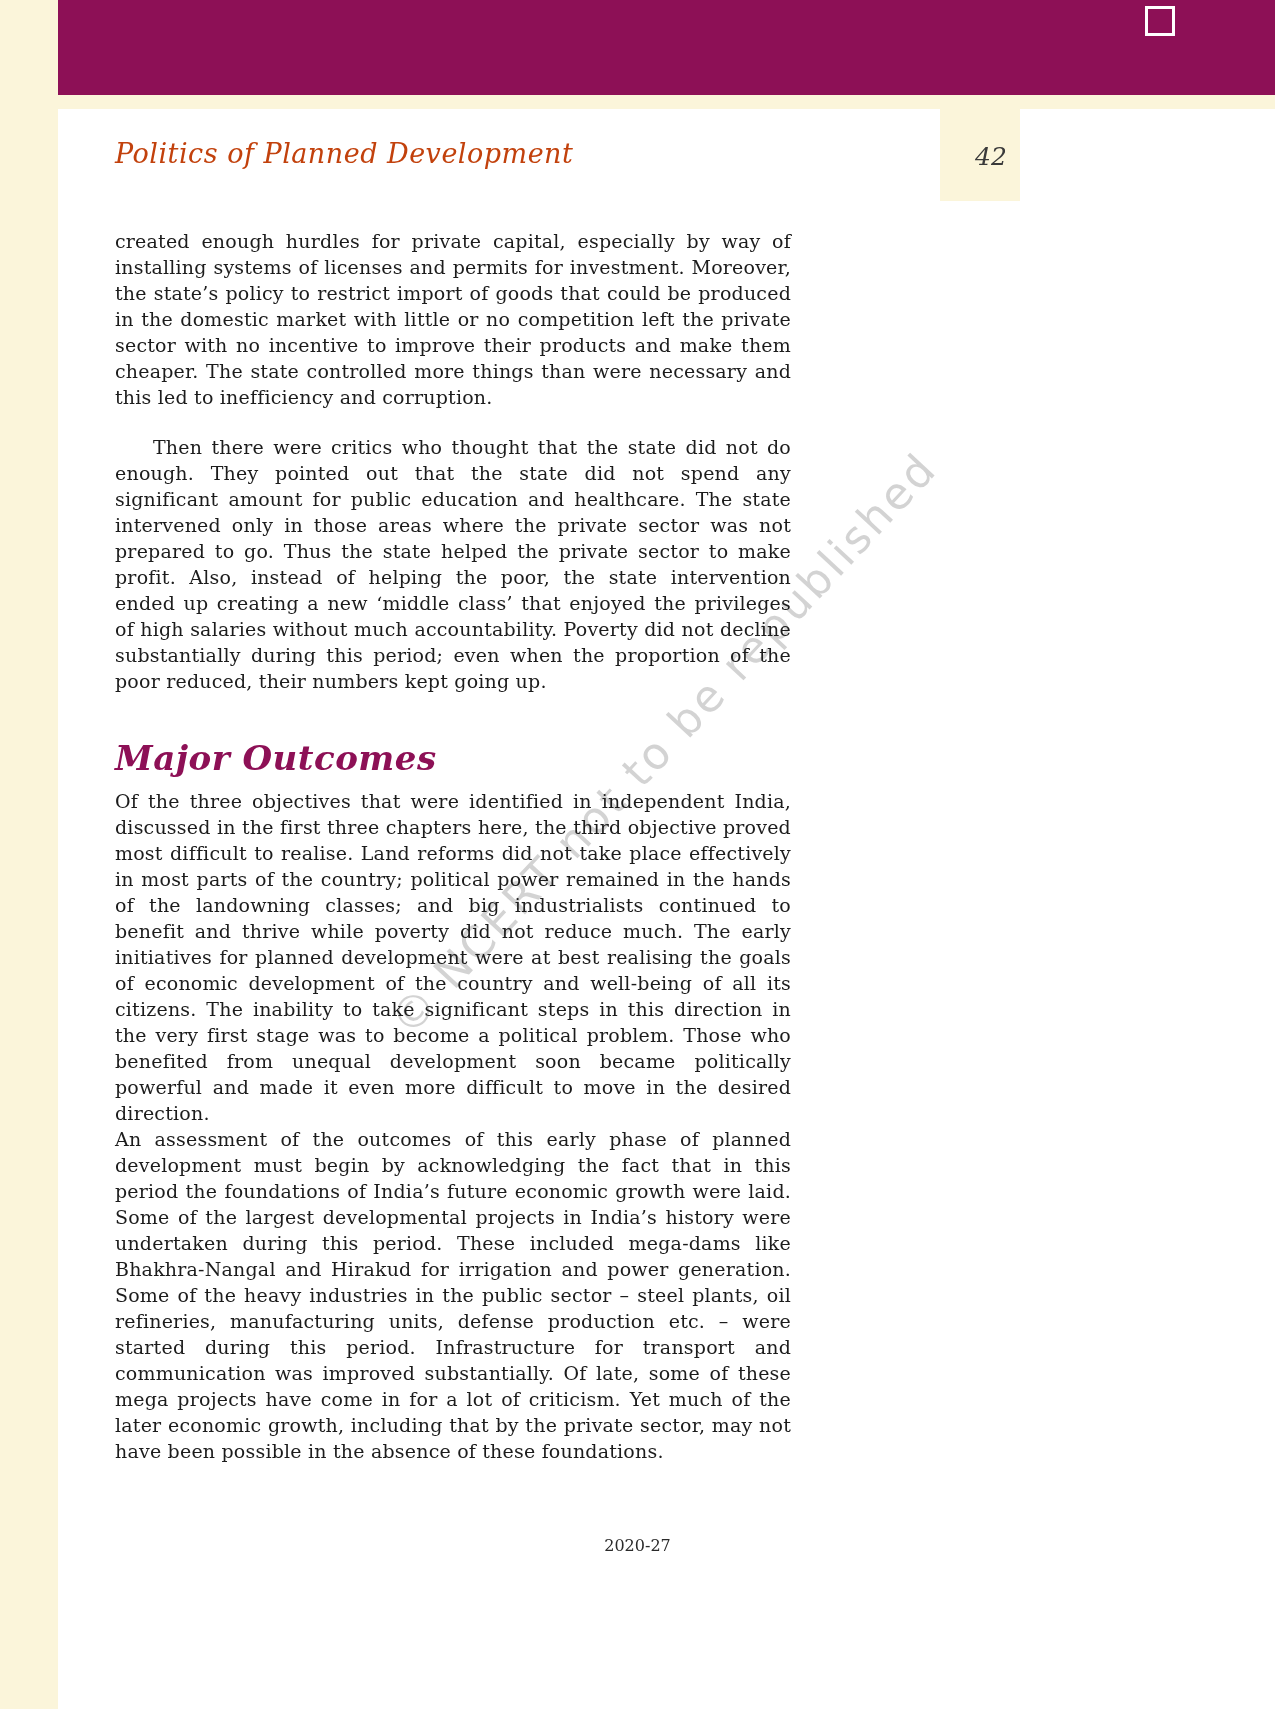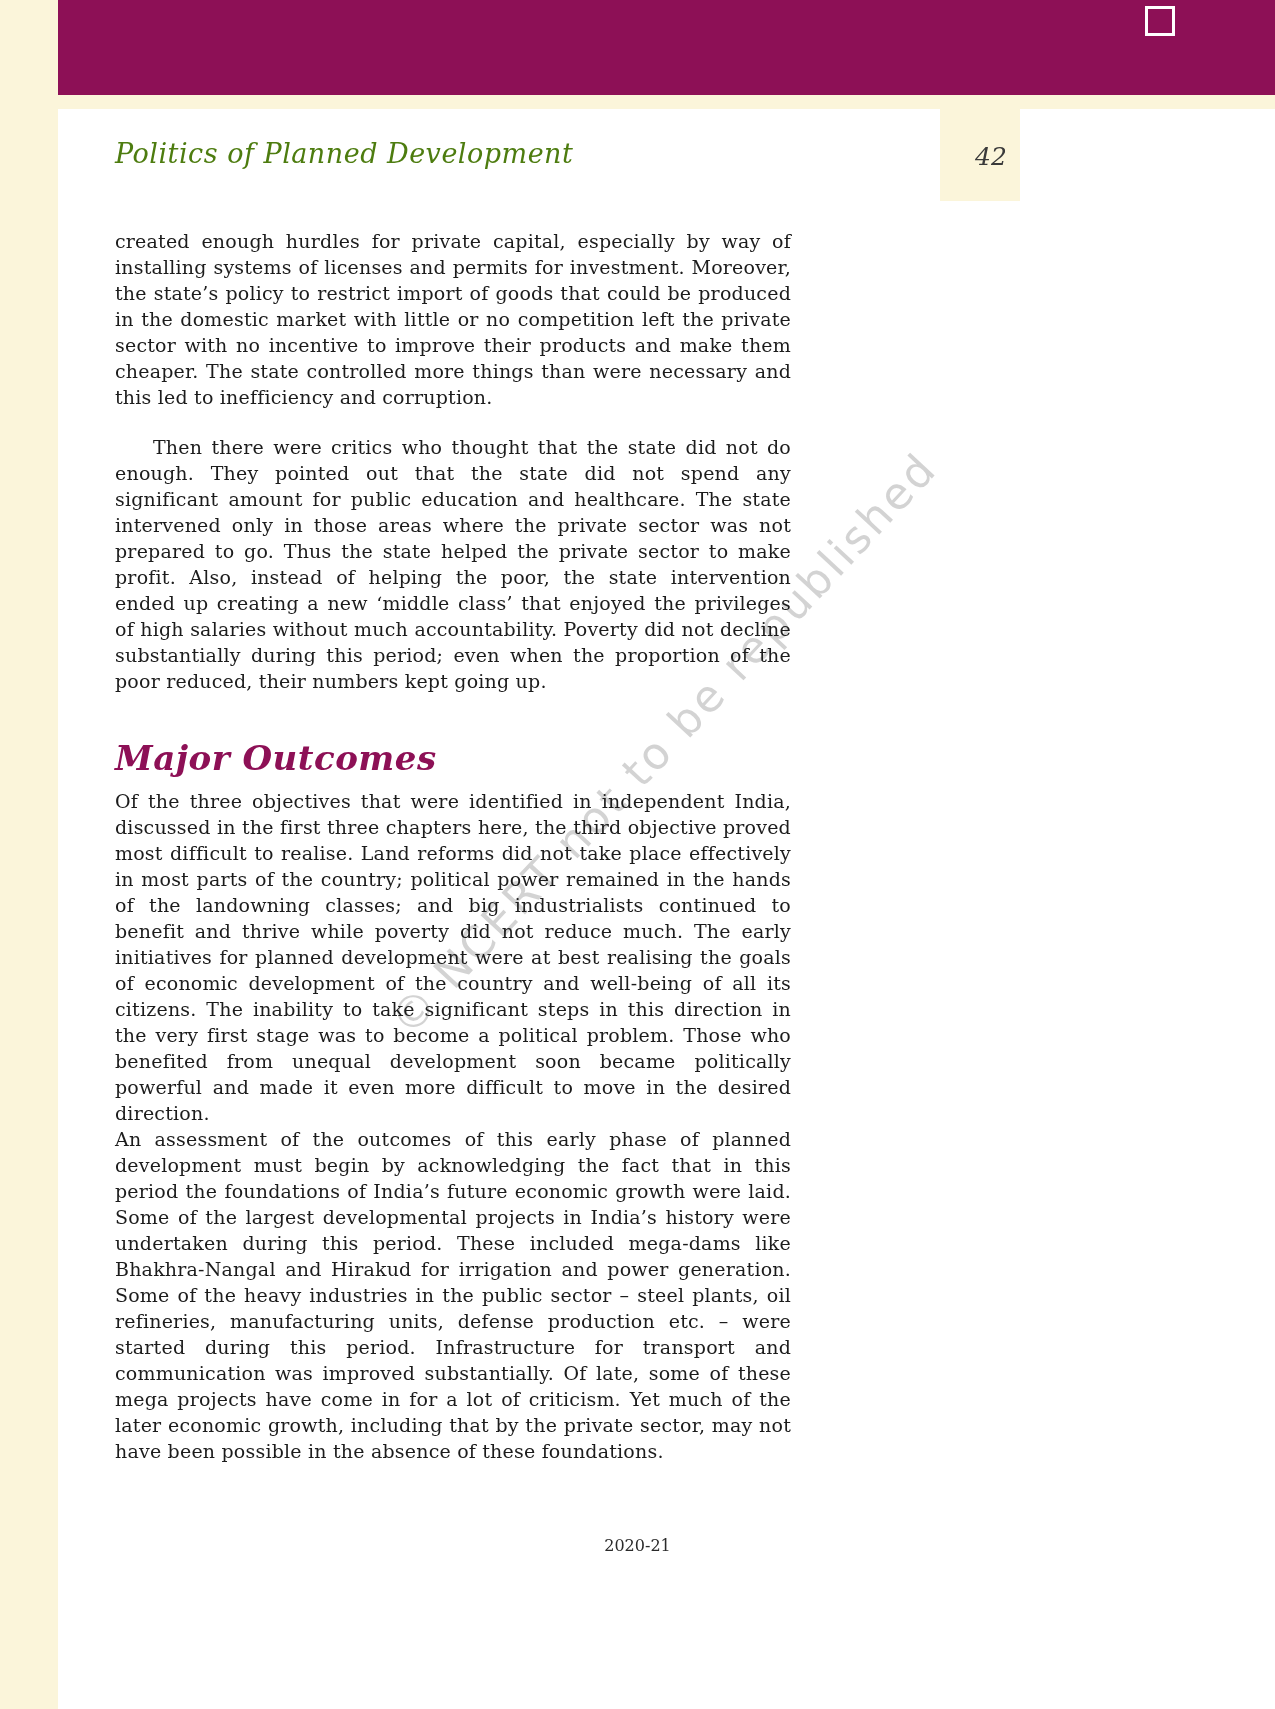--- a/index.html
+++ b/index.html
@@ -52,7 +52,7 @@
     width: 700px;
     font-style: italic;
     font-size: 27px;
-    color: #4d7c0f;
+    color: #c2410c;
     letter-spacing: 0.5px;
   }
   .page-number {

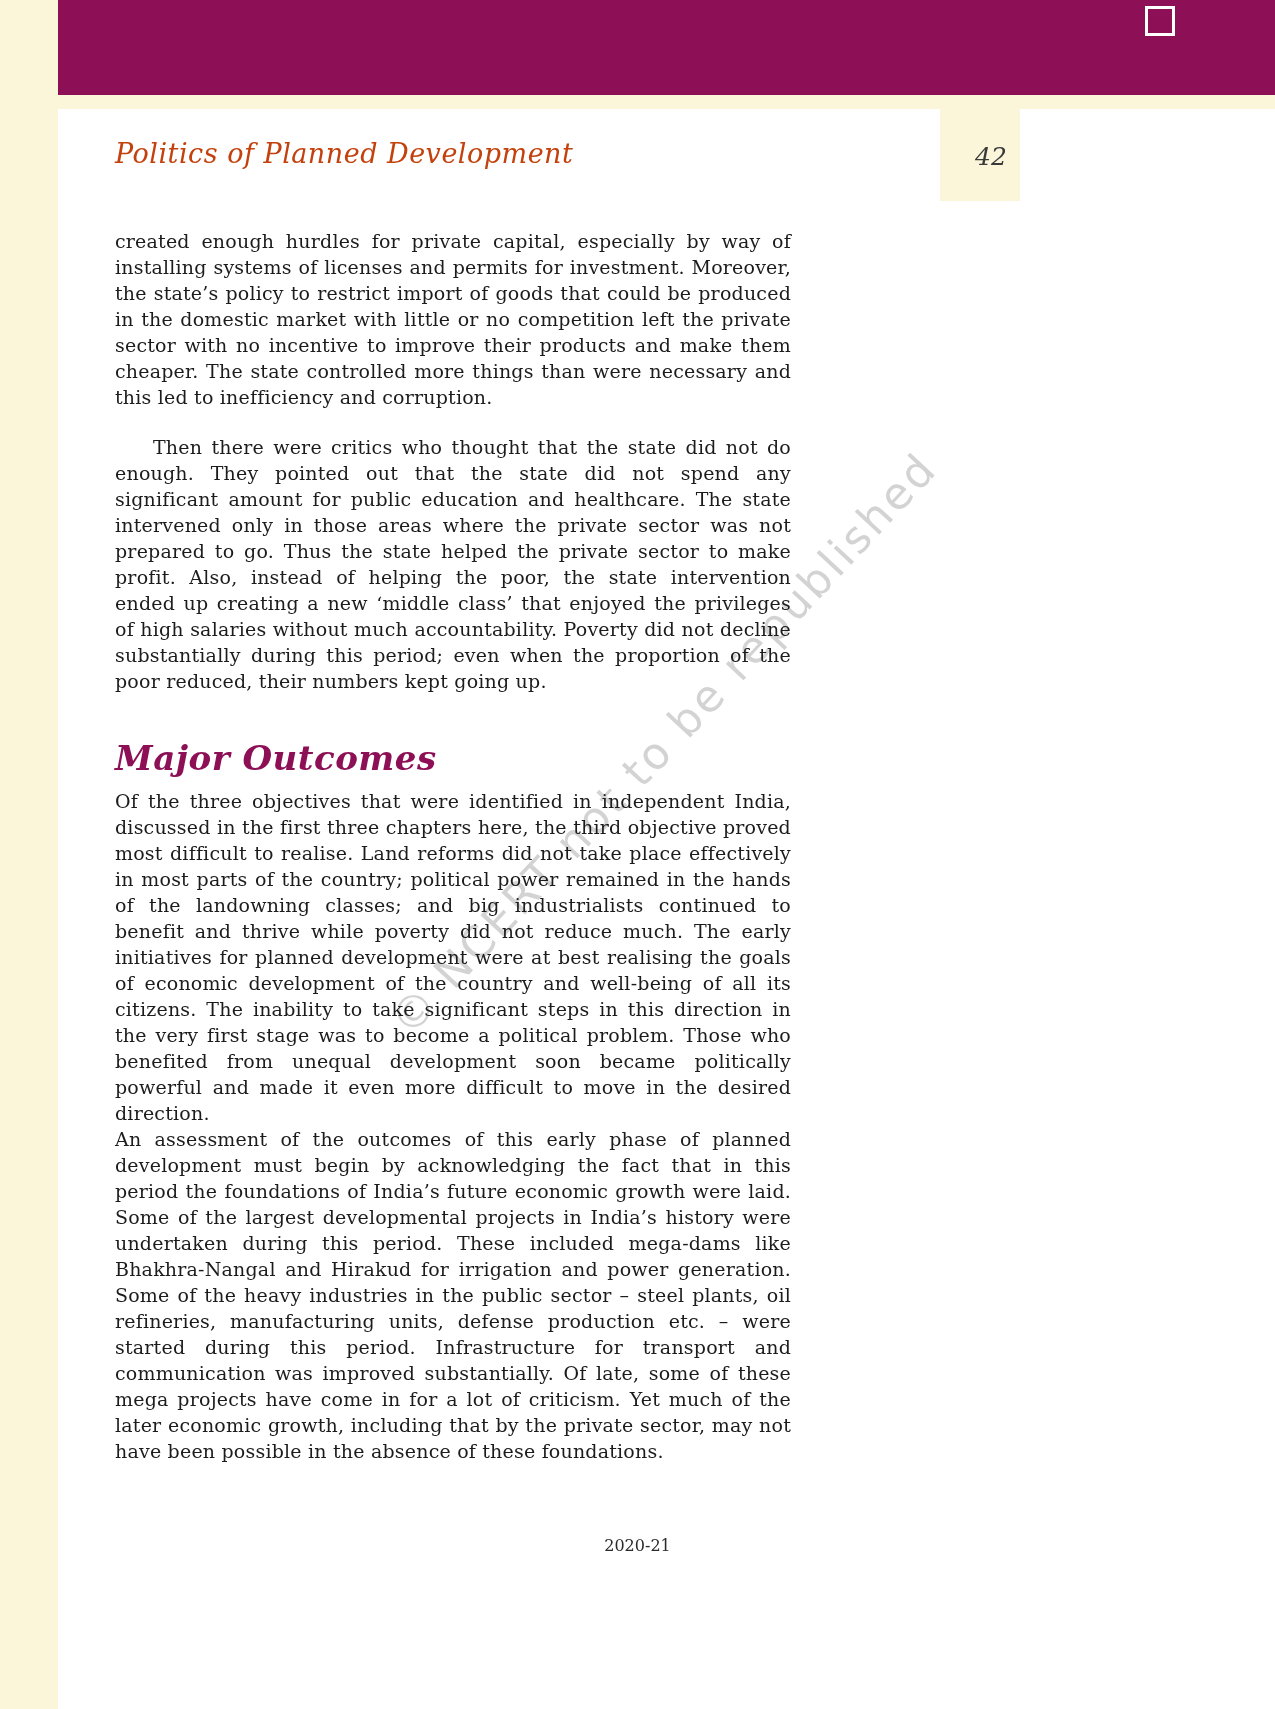--- a/index.html
+++ b/index.html
@@ -148,7 +148,7 @@
     <p>An assessment of the outcomes of this early phase of planned development must begin by acknowledging the fact that in this period the foundations of India’s future economic growth were laid. Some of the largest developmental projects in India’s history were undertaken during this period. These included mega-dams like Bhakhra-Nangal and Hirakud for irrigation and power generation. Some of the heavy industries in the public sector – steel plants, oil refineries, manufacturing units, defense production etc. – were started during this period. Infrastructure for transport and communication was improved substantially. Of late, some of these mega projects have come in for a lot of criticism. Yet much of the later economic growth, including that by the private sector, may not have been possible in the absence of these foundations.</p>
   </div>
 
-  <div class="footer-year">2020-21</div>
+  <div class="footer-year">2020-27</div>
 
 </div>
 

